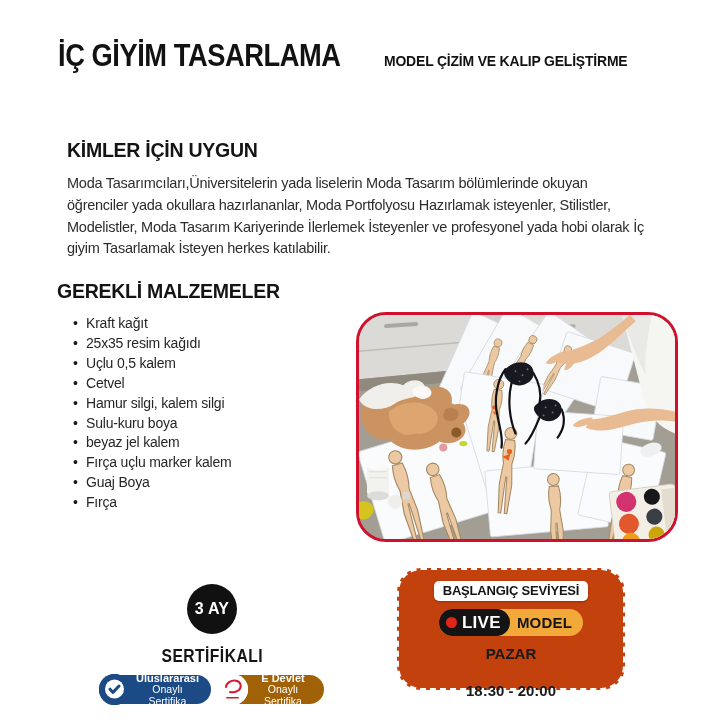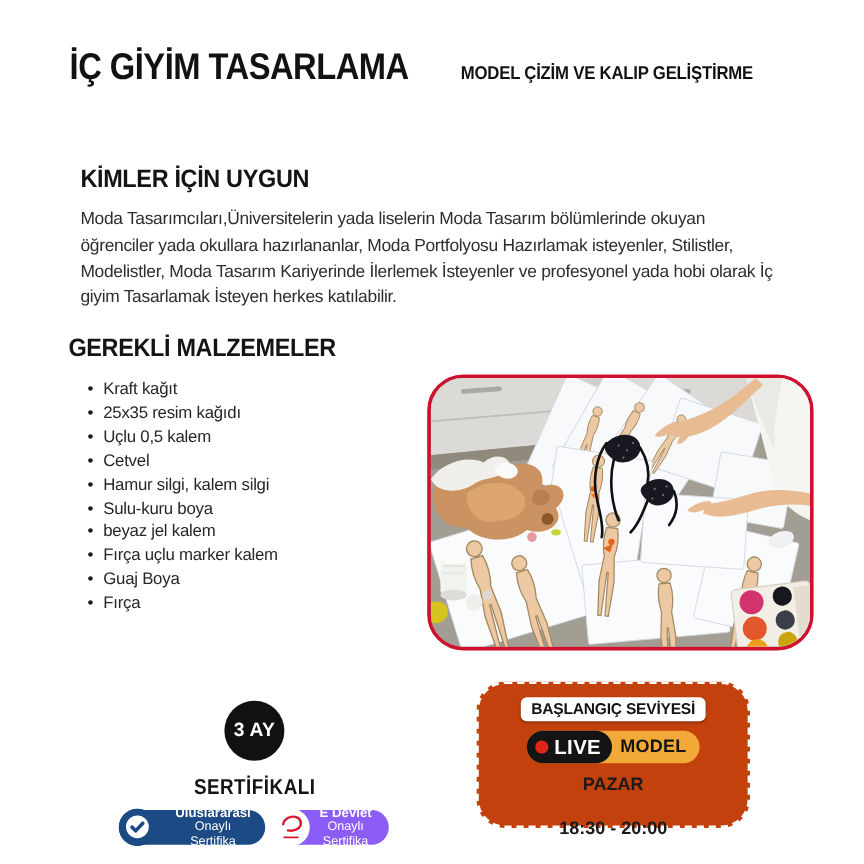--- a/index.html
+++ b/index.html
@@ -44,7 +44,7 @@
   .certified { margin-top:12px; font-size:18px; font-weight:900; letter-spacing:0.5px; color:#141414; transform:scaleX(.87); transform-origin:center; }
   .badge-row { margin-top:8px; display:flex; justify-content:center; gap:7px; }
   .cert-badge { display:flex; align-items:center; height:29px; border-radius:15px; padding-right:9px; color:#fff; }
-  .cert-badge.blue { background:#1c4a84;gap:10px; }
+  .cert-badge.blue { background:#1c4a84; }
   .cert-badge.red  { background:#8b5cf6; }
   .cert-icon { width:31px; height:31px; border-radius:50%; flex:none; display:flex; align-items:center; justify-content:center; margin:-1px 3px -1px -1px; }
   .cert-badge.blue .cert-icon { background:#1c4a84; }

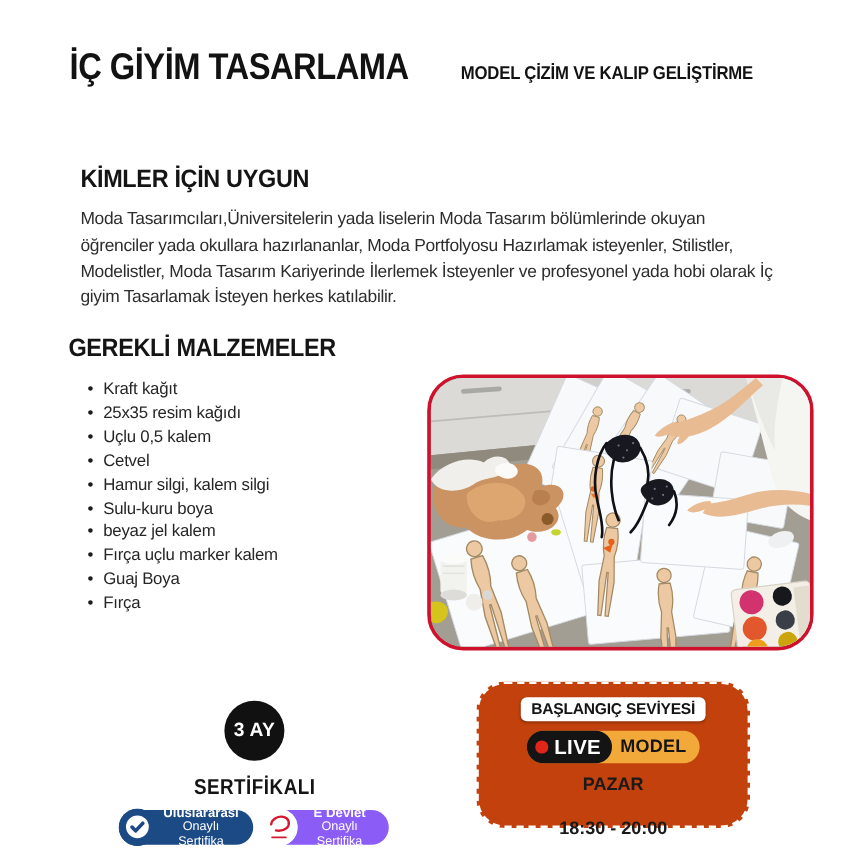--- a/index.html
+++ b/index.html
@@ -45,7 +45,7 @@
   .badge-row { margin-top:8px; display:flex; justify-content:center; gap:7px; }
   .cert-badge { display:flex; align-items:center; height:29px; border-radius:15px; padding-right:9px; color:#fff; }
   .cert-badge.blue { background:#1c4a84; }
-  .cert-badge.red  { background:#8b5cf6; }
+  .cert-badge.red  { background:#a16207; }
   .cert-icon { width:31px; height:31px; border-radius:50%; flex:none; display:flex; align-items:center; justify-content:center; margin:-1px 3px -1px -1px; }
   .cert-badge.blue .cert-icon { background:#1c4a84; }
   .cert-badge.red  .cert-icon { background:#ffffff; }

